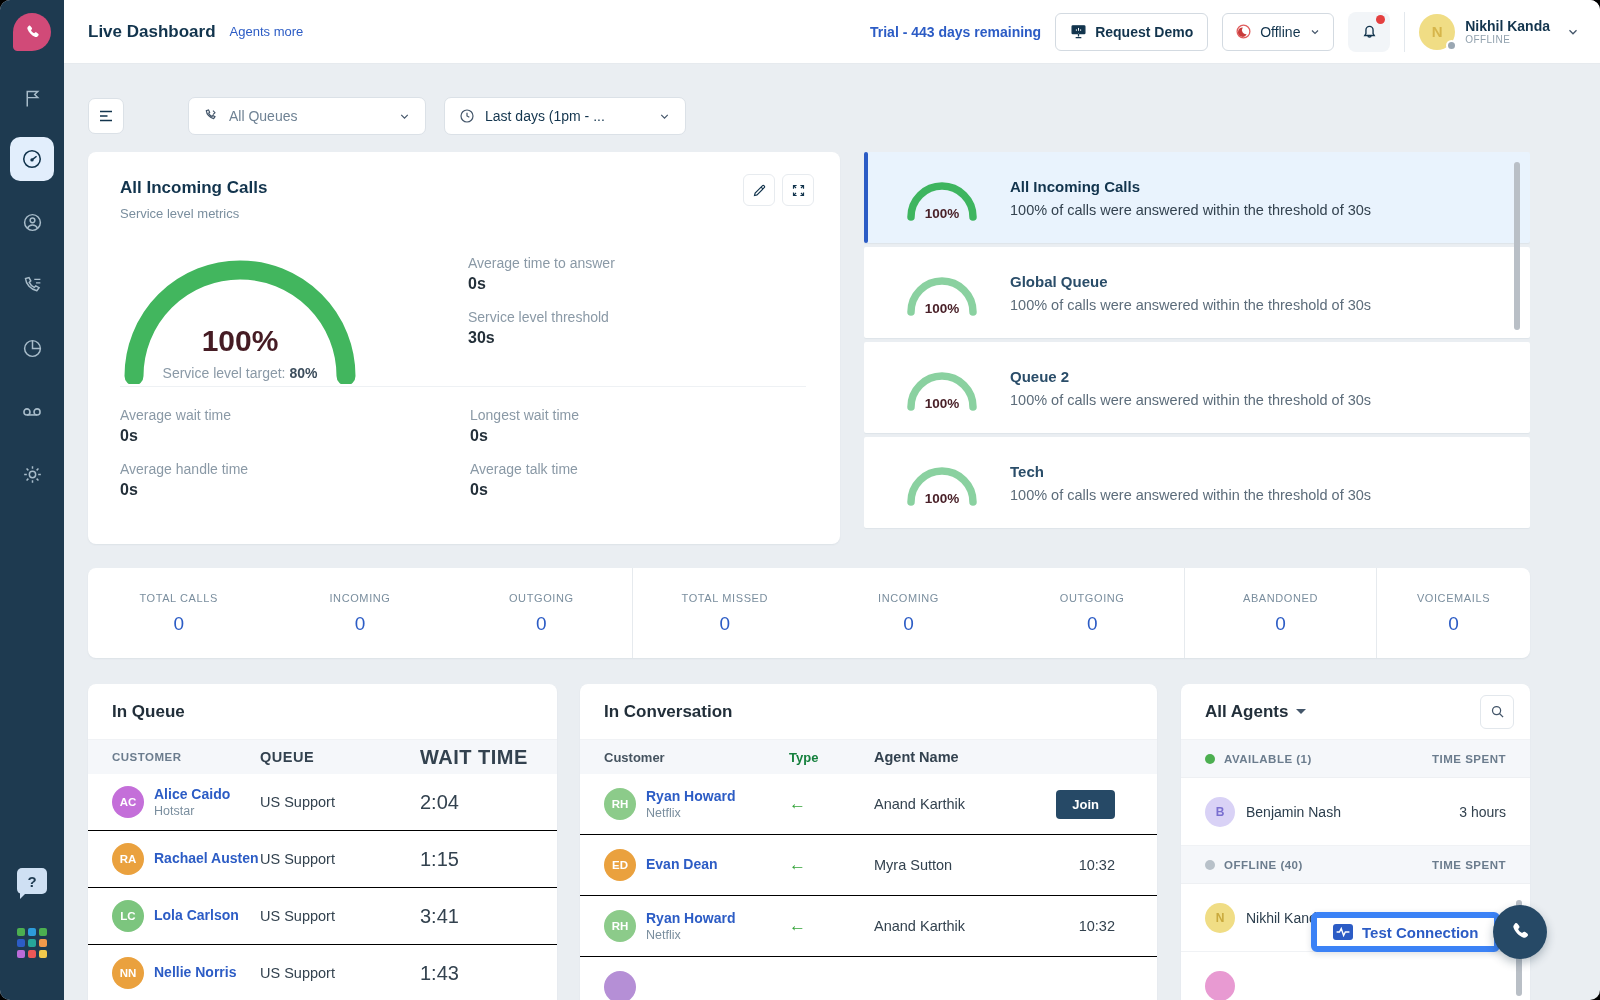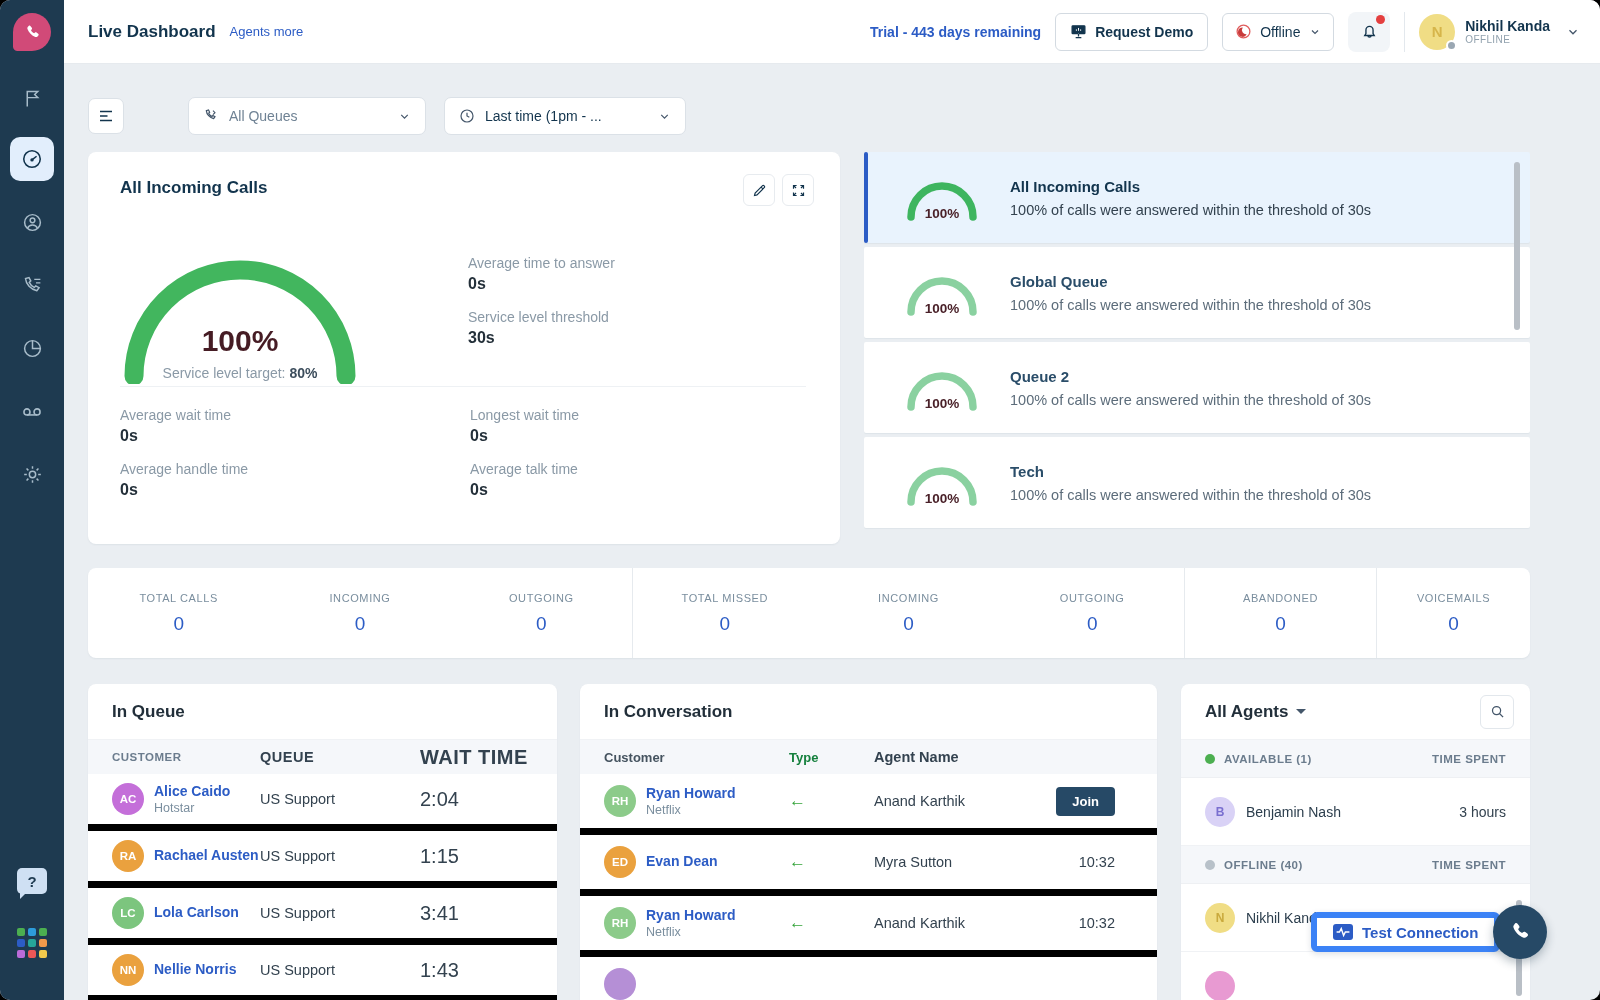--- a/index.html
+++ b/index.html
@@ -290,7 +290,7 @@
           <circle cx="12" cy="12" r="9"></circle>
           <path d="M12 7v5l3.5 2"></path>
         </svg>
-      <span>Last time (1pm - ...</span>
+      <span>Last days (1pm - ...</span>
       <svg class="chev" width="13" height="13" viewBox="0 0 24 24" fill="none" stroke="#44566a" stroke-width="2.2">
           <path d="M6 9l6 6 6-6"></path>
         </svg>

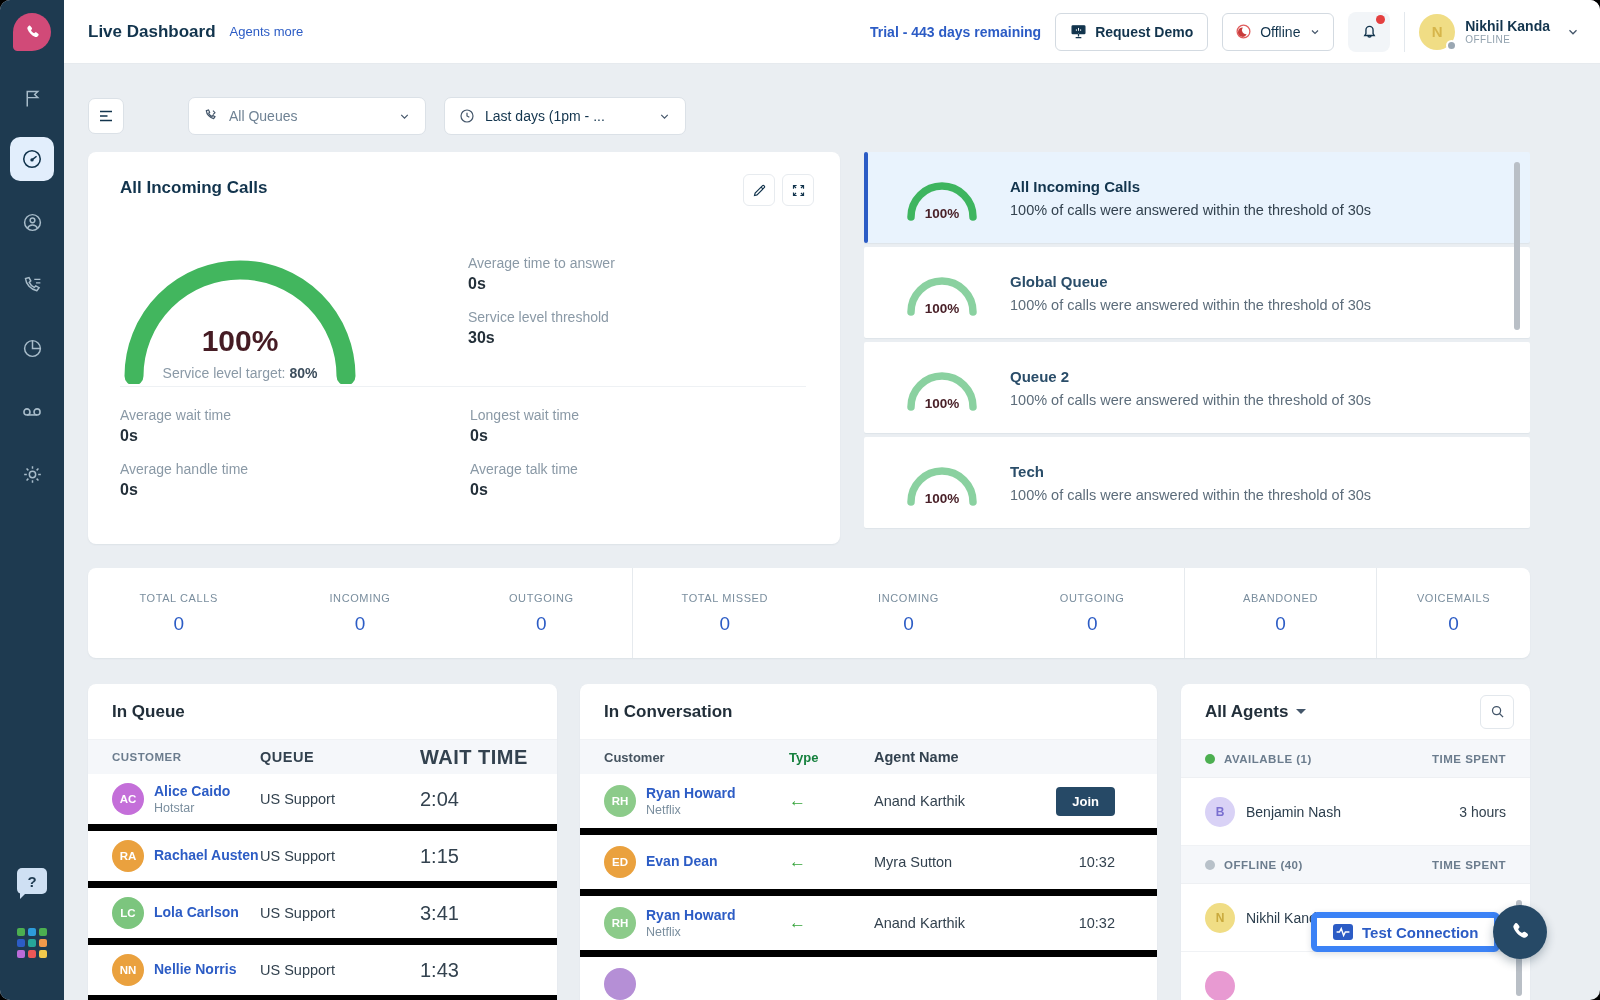--- a/index.html
+++ b/index.html
@@ -299,6 +299,7 @@
 
   <section class="card svc">
     <div class="svc-title">All Incoming Calls</div>
+    <div class="svc-sub">Service level metrics</div>
     <div class="svc-actions">
       <button class="icon-btn">
         <svg width="15" height="15" viewBox="0 0 24 24" fill="none" stroke="#12344d" stroke-width="1.8">

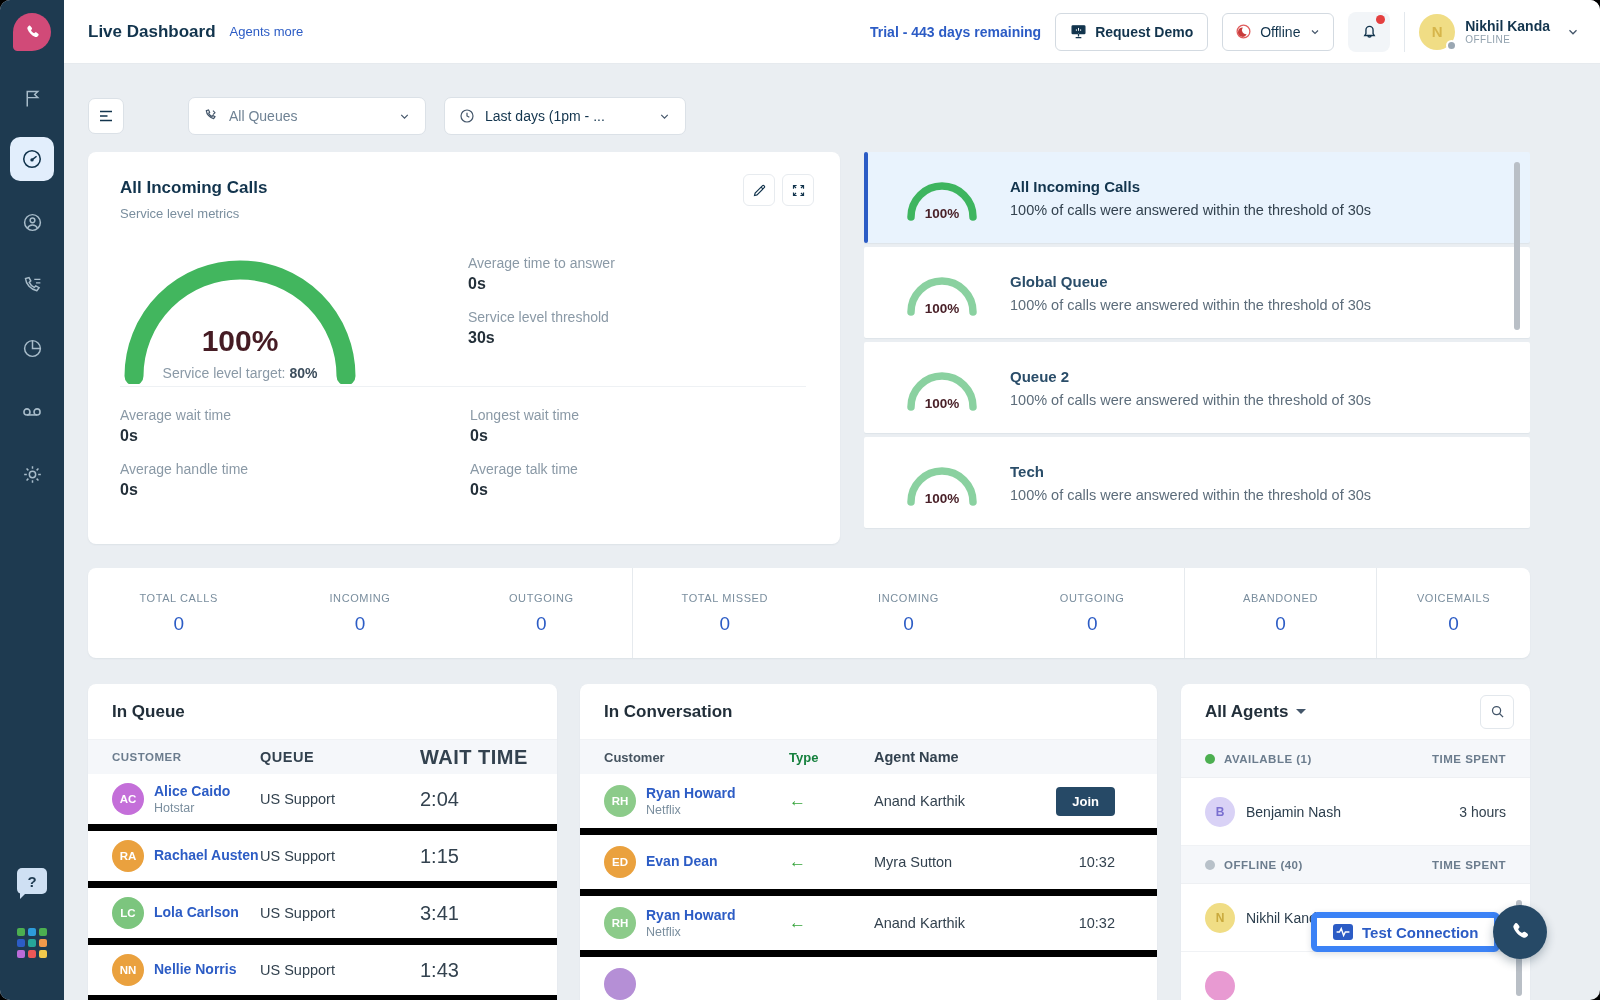--- a/index.html
+++ b/index.html
@@ -108,7 +108,7 @@
   .t-head { height:34px; background:#f5f7fa; display:flex; align-items:center; padding:0 24px;
     font-size:11.5px; letter-spacing:.5px; color:#6b7c8d; font-weight:bold; }
   .t-head.mixed { font-size:13px; letter-spacing:0; color:#45535f; }
-  .t-row { display:flex; align-items:center; padding:0 24px; border-bottom:7px solid #000000; }
+  .t-row { display:flex; align-items:center; padding:0 24px; border-bottom:1px solid #000000; }
   .inqueue .t-row { height:57px; }
   .inconv .t-row { height:61px; }
   .col-c { width:148px; display:flex; align-items:center; gap:10px; }

